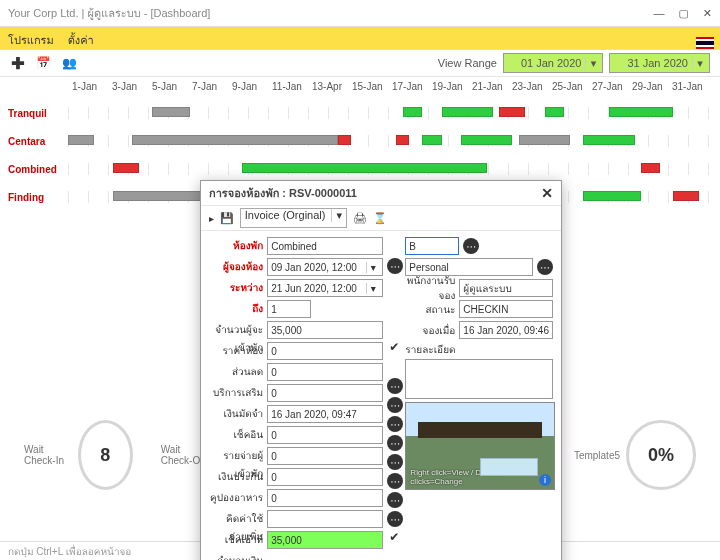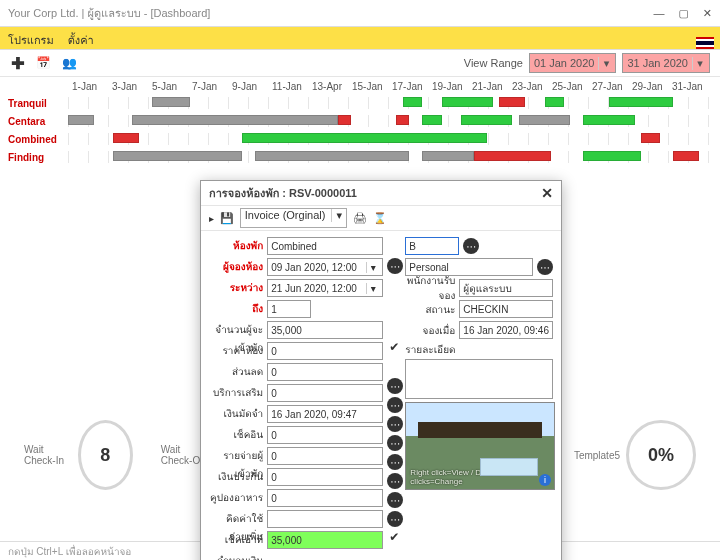--- a/index.html
+++ b/index.html
@@ -10,7 +10,7 @@
 .toolbar{height:26px;border-bottom:1px solid #e5e5e5;display:flex;align-items:center;padding:0 10px;gap:10px}
 .ico{width:16px;height:16px;display:inline-flex;align-items:center;justify-content:center;font-size:12px;color:#333}
 .viewrange{margin-left:auto;display:flex;align-items:center;gap:6px;font-size:11px;color:#555}
-.dpick{height:18px;display:flex;align-items:center;border:1px solid #999;padding:0 2px 0 4px;font-size:11px;background:#fca5a5}
+.dpick{height:18px;display:flex;align-items:center;border:1px solid #999;padding:0 2px 0 17px;font-size:11px;background:#bef264}
 .dpick .ar{width:14px;text-align:center;border-left:1px solid #ccc;margin-left:4px;color:#555}
 .tl{padding:4px 8px 10px}
 .tlhead{display:flex;font-size:10px;color:#555;margin-left:64px}

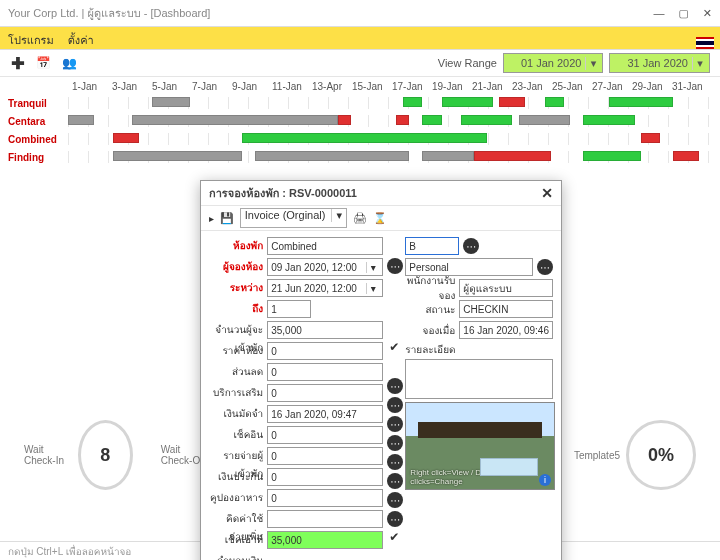--- a/index.html
+++ b/index.html
@@ -15,7 +15,7 @@
 .tl{padding:4px 8px 10px}
 .tlhead{display:flex;font-size:10px;color:#555;margin-left:64px}
 .tlhead div{flex:1;text-align:left}
-.tlrow{display:flex;align-items:center;height:14px;margin-top:4px}
+.tlrow{display:flex;align-items:center;height:14px;margin-top:14px}
 .tlrow .lab{width:60px;color:#c00;font-weight:bold;font-size:10px}
 .track{flex:1;position:relative;height:12px;background:repeating-linear-gradient(to right,#e6e6e6 0 1px,transparent 1px 20px)}
 .bar{position:absolute;top:0;height:10px;border:1px solid rgba(0,0,0,0.15);box-sizing:border-box}

